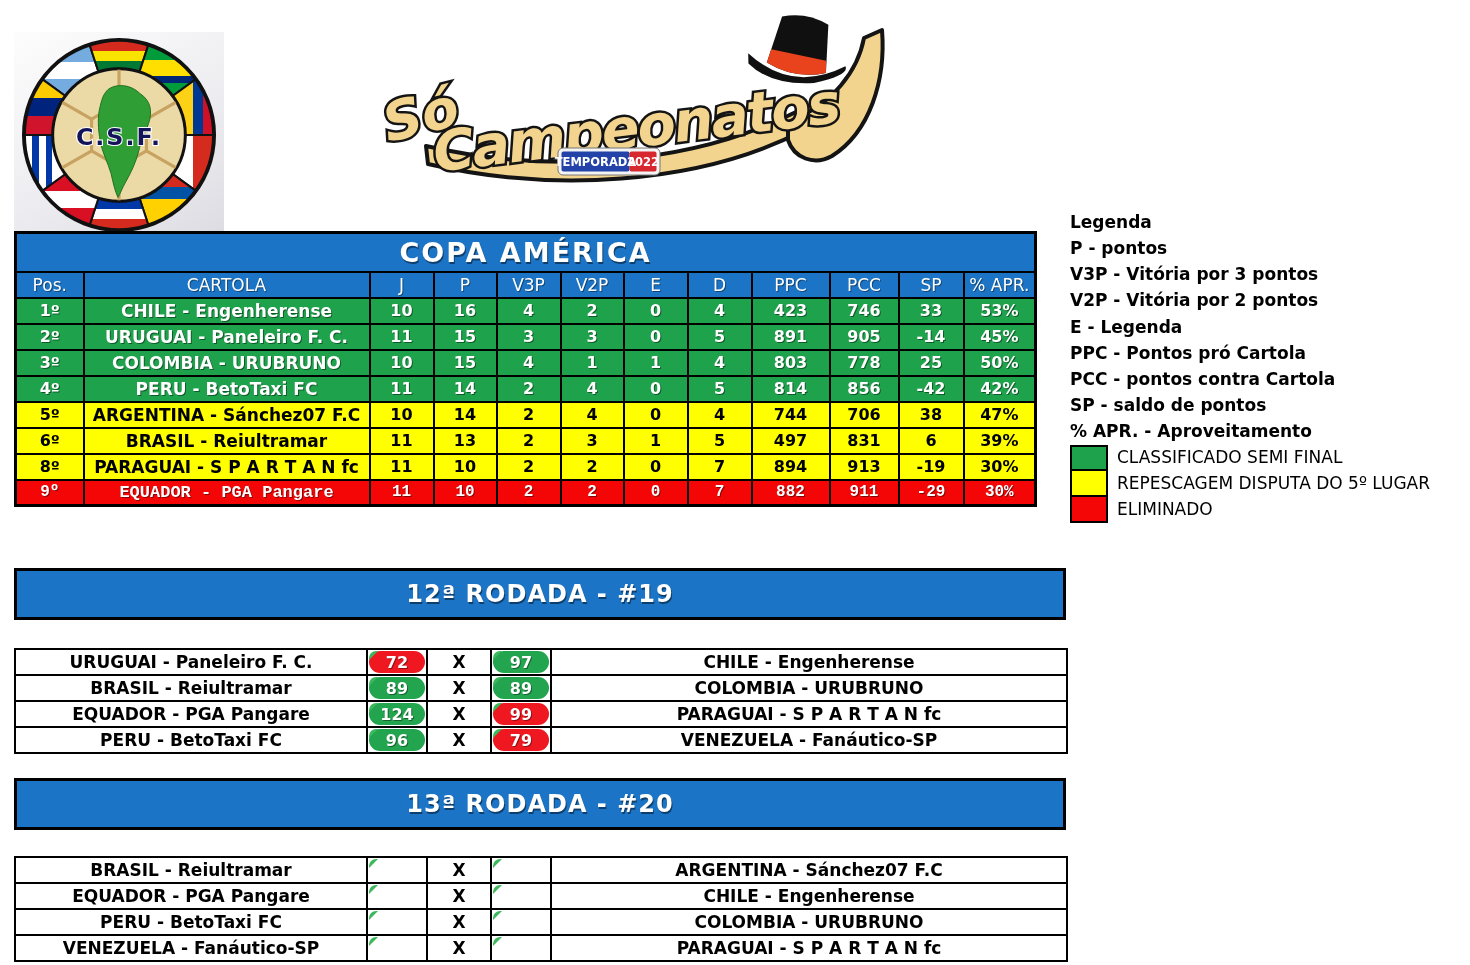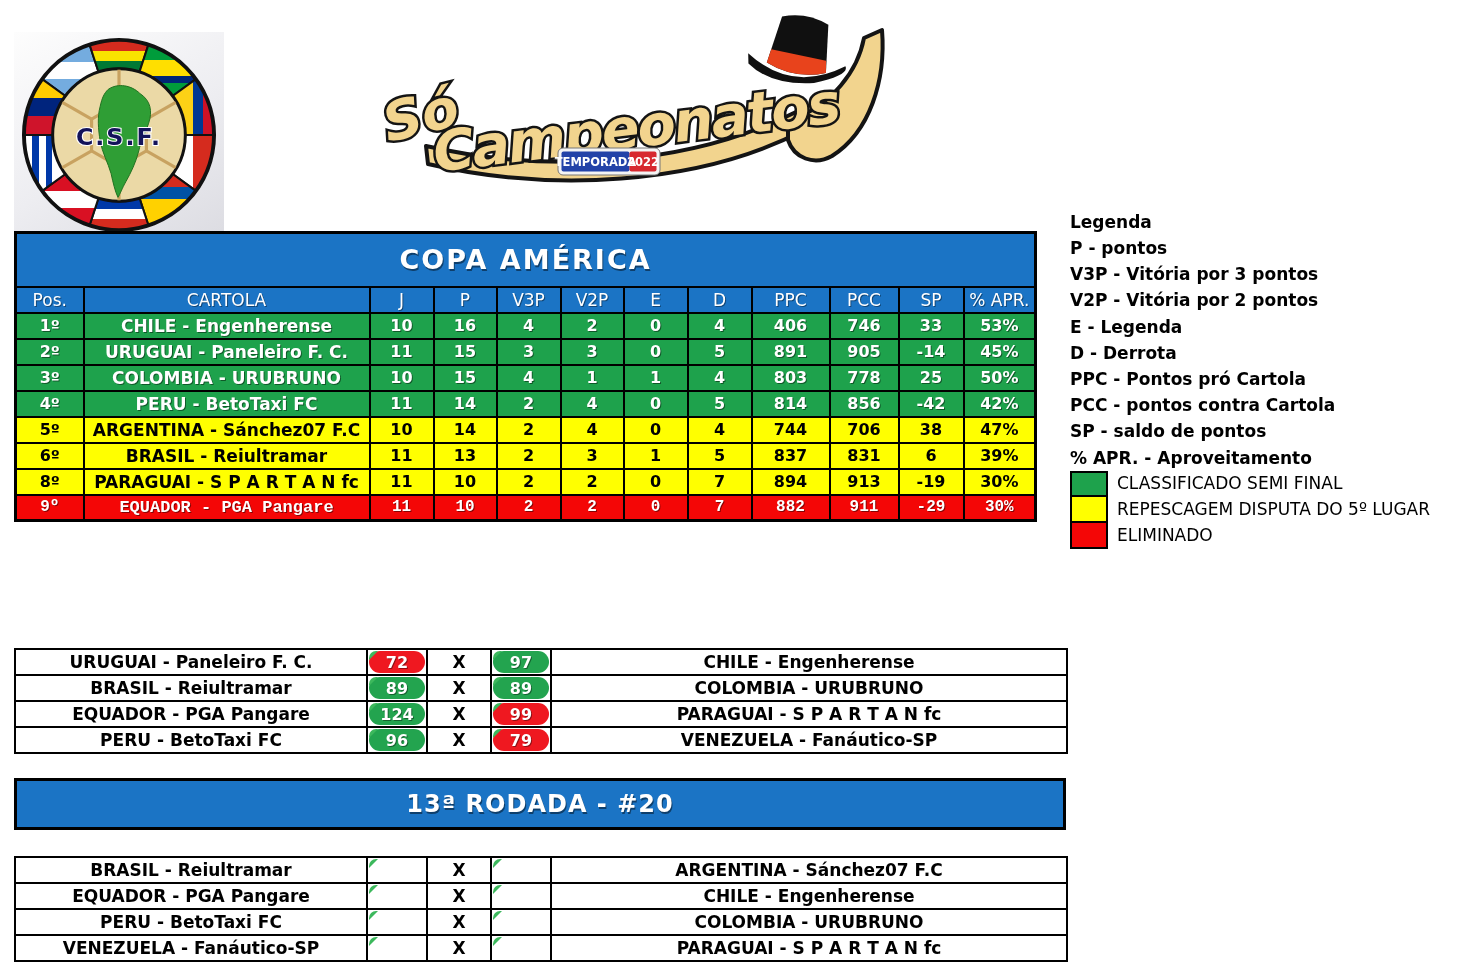--- a/index.html
+++ b/index.html
@@ -25,7 +25,7 @@
   .standings{position:absolute;left:14px;top:231px;width:1020px;border:3px solid #000;}
   .standings td,.standings th{border:2px solid #000;text-align:center;vertical-align:middle;
       height:26px;overflow:hidden;white-space:nowrap;}
-  .standings .title-cell{height:54px;background:var(--blue);color:#fff;font-size:27px;
+  .standings .title-cell{height:39px;background:var(--blue);color:#fff;font-size:27px;
       font-weight:bold;letter-spacing:2px;text-shadow:1px 1.5px 0 rgba(0,0,0,.45);}
   .standings th{background:var(--blue);color:#fff;font-size:17px;font-weight:normal;
       text-shadow:1px 1px 0 rgba(0,0,0,.4);}

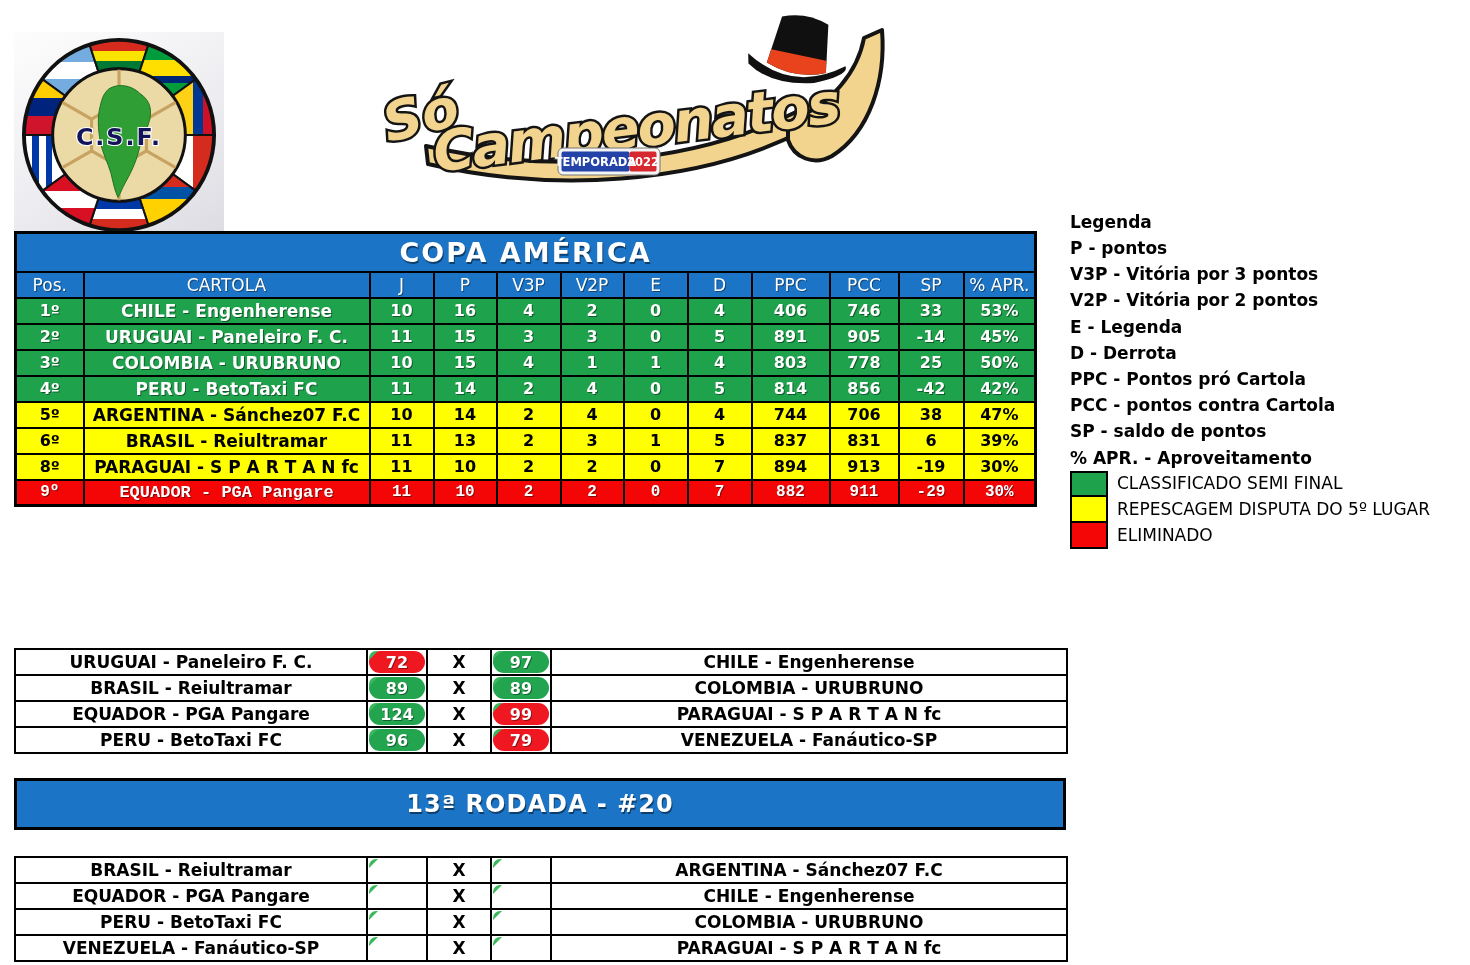--- a/index.html
+++ b/index.html
@@ -257,7 +257,7 @@
     <td>2</td>
     <td>0</td>
     <td>4</td>
-    <td>406</td>
+    <td>423</td>
     <td>746</td>
     <td>33</td>
     <td>53%</td>

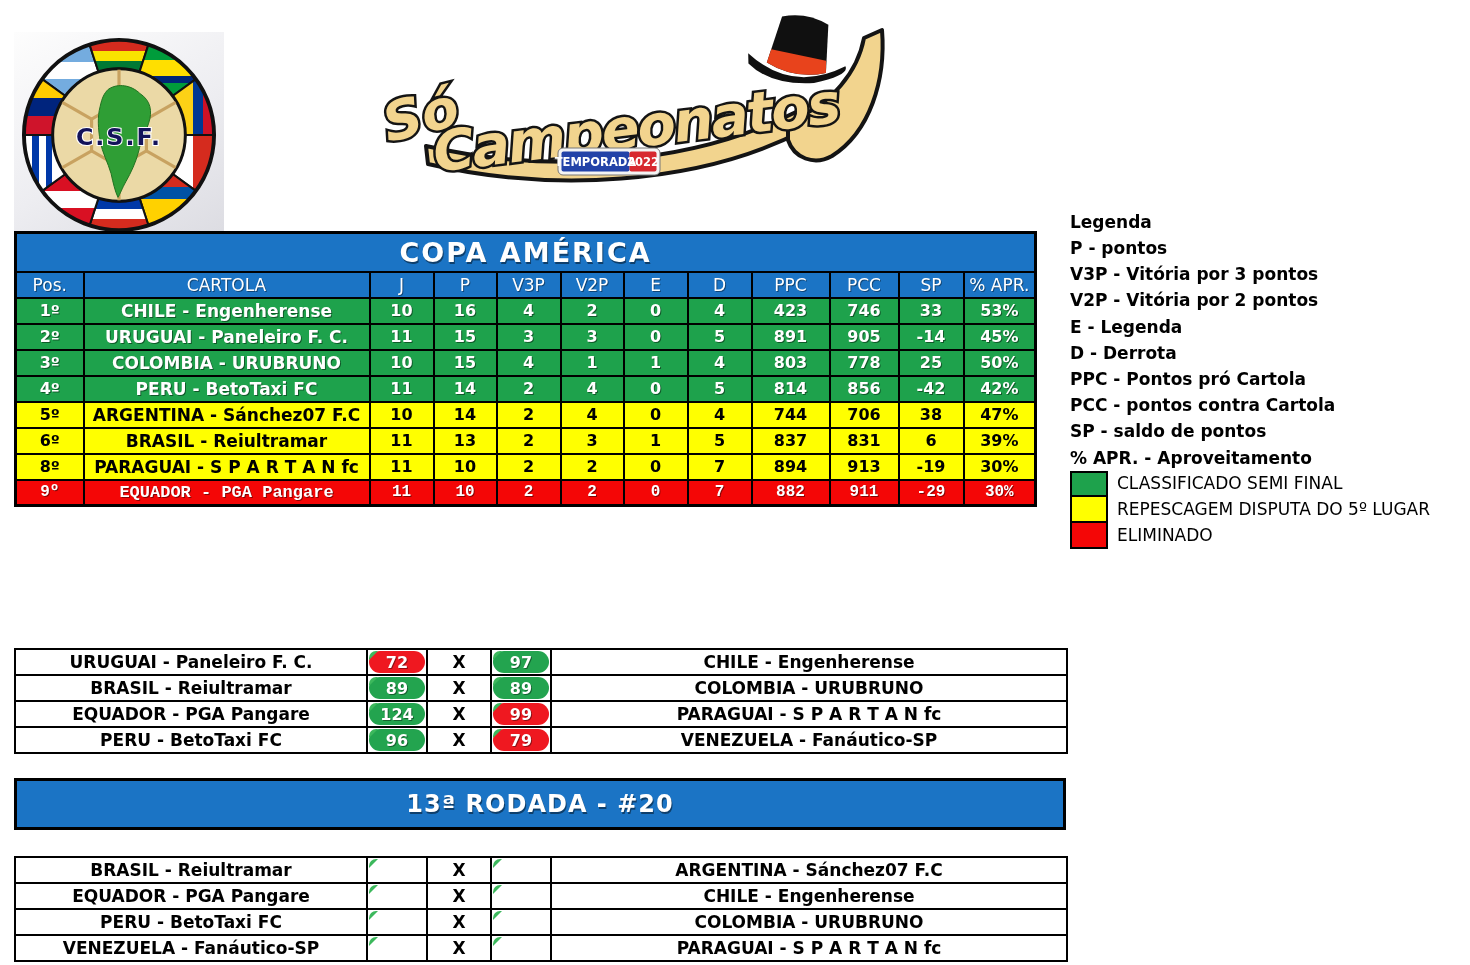--- a/index.html
+++ b/index.html
@@ -370,7 +370,6 @@
         <div class="legend-item">V3P - Vitória por 3 pontos</div>
         <div class="legend-item">V2P - Vitória por 2 pontos</div>
         <div class="legend-item">E - Legenda</div>
-        <div class="legend-item">D - Derrota</div>
         <div class="legend-item">PPC - Pontos pró Cartola</div>
         <div class="legend-item">PCC - pontos contra Cartola</div>
         <div class="legend-item">SP - saldo de pontos</div>

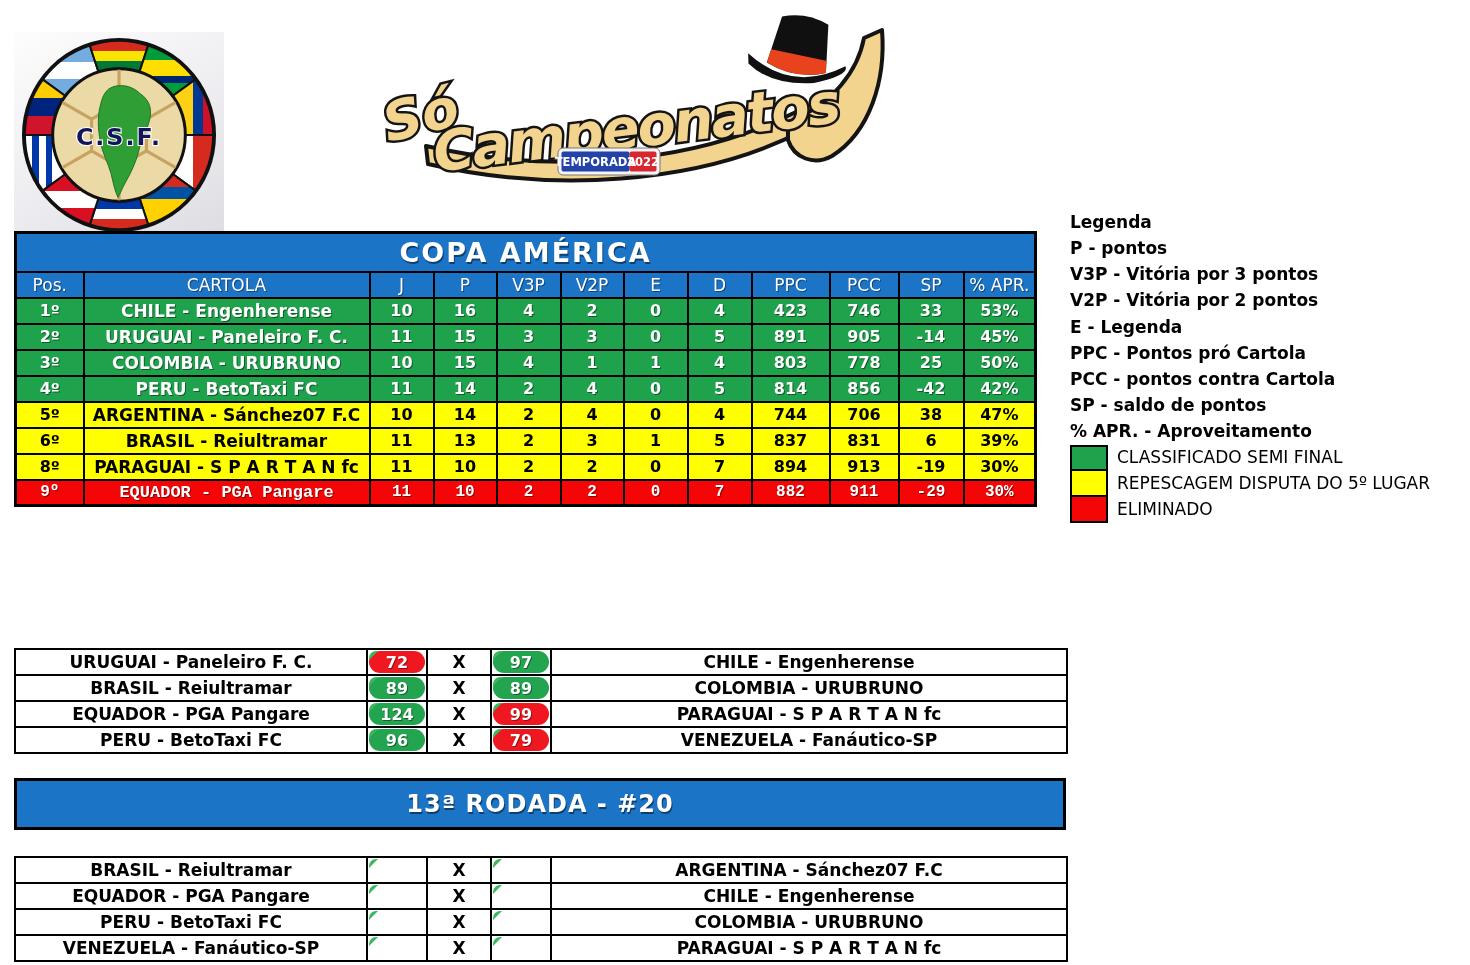--- a/index.html
+++ b/index.html
@@ -327,7 +327,7 @@
     <td>3</td>
     <td>1</td>
     <td>5</td>
-    <td>837</td>
+    <td>497</td>
     <td>831</td>
     <td>6</td>
     <td>39%</td>

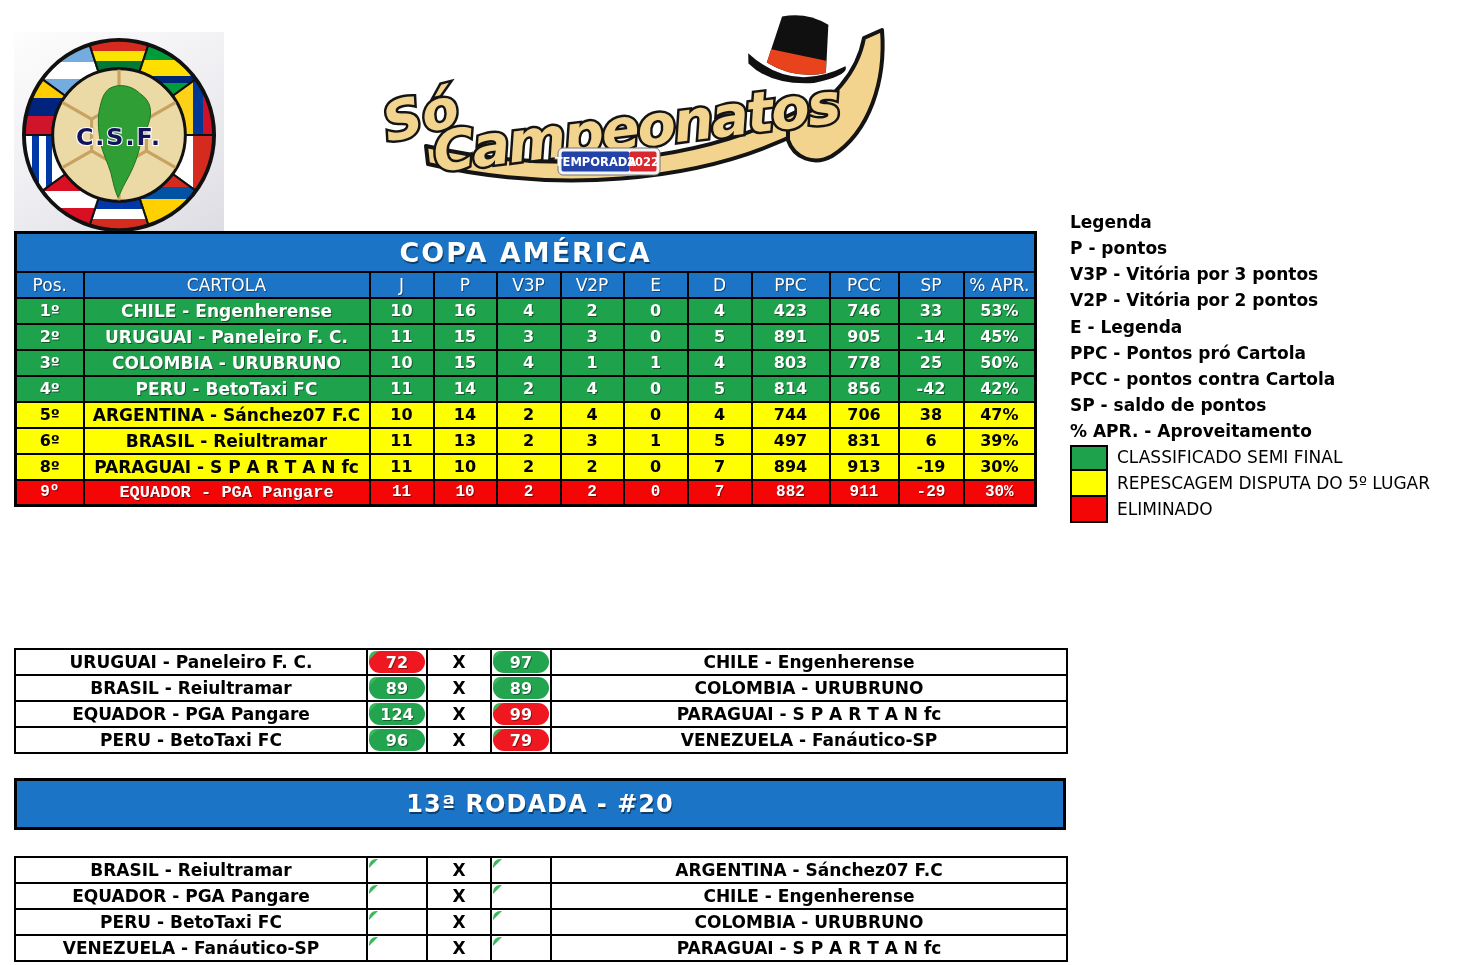--- a/index.html
+++ b/index.html
@@ -391,6 +391,9 @@
       </div>
   </div>
 
+  <div class="banner" id="round-banner-0">
+    <span>12ª RODADA - #19</span>
+  </div>
   <table class="matches" id="matches-0">
     <colgroup>
         <col style="width:352px">

